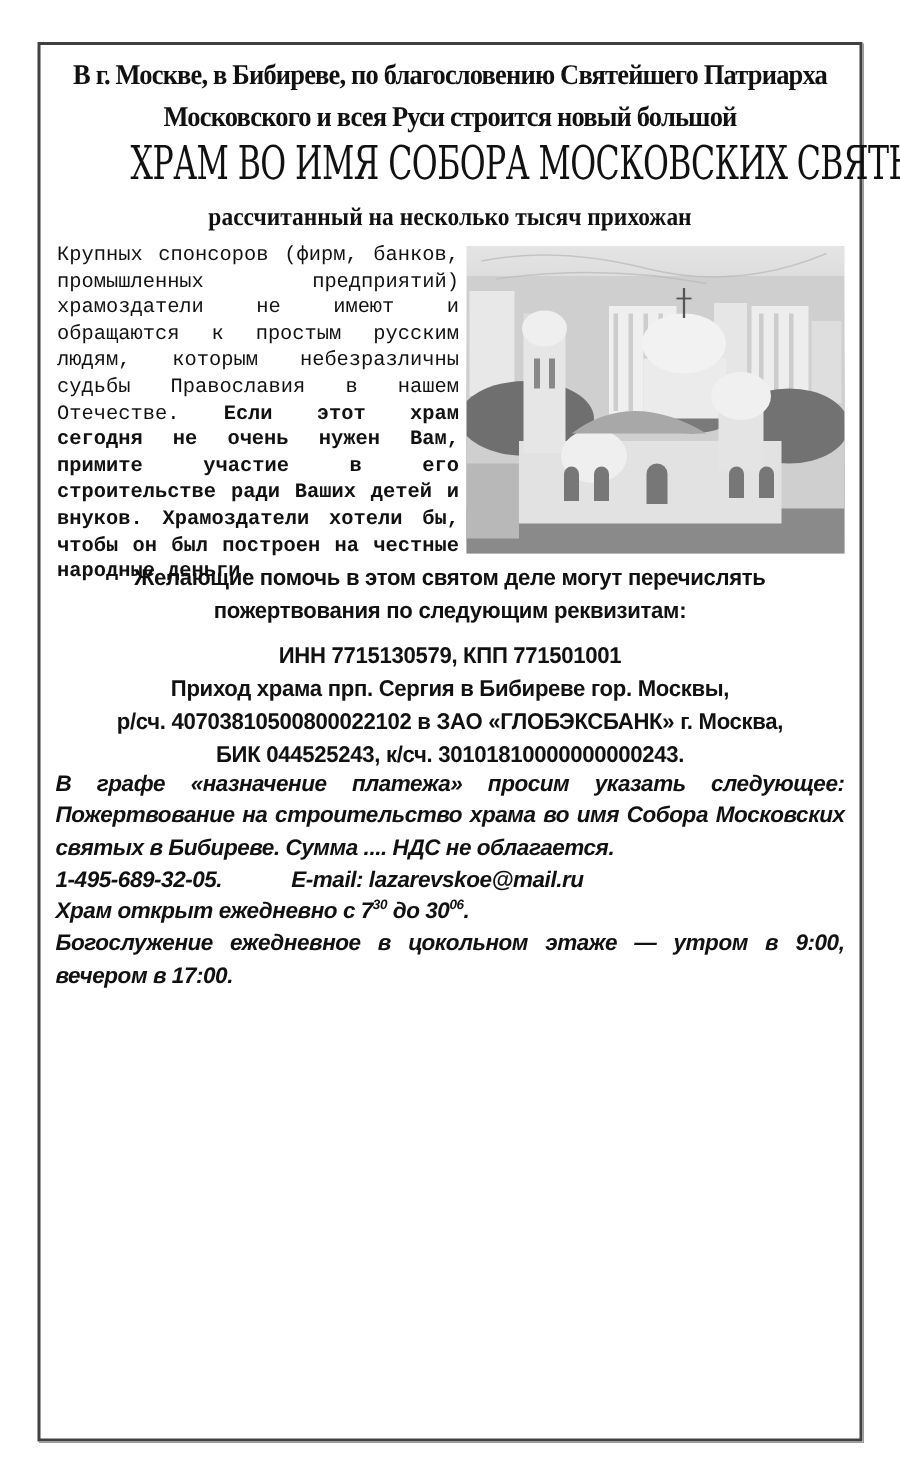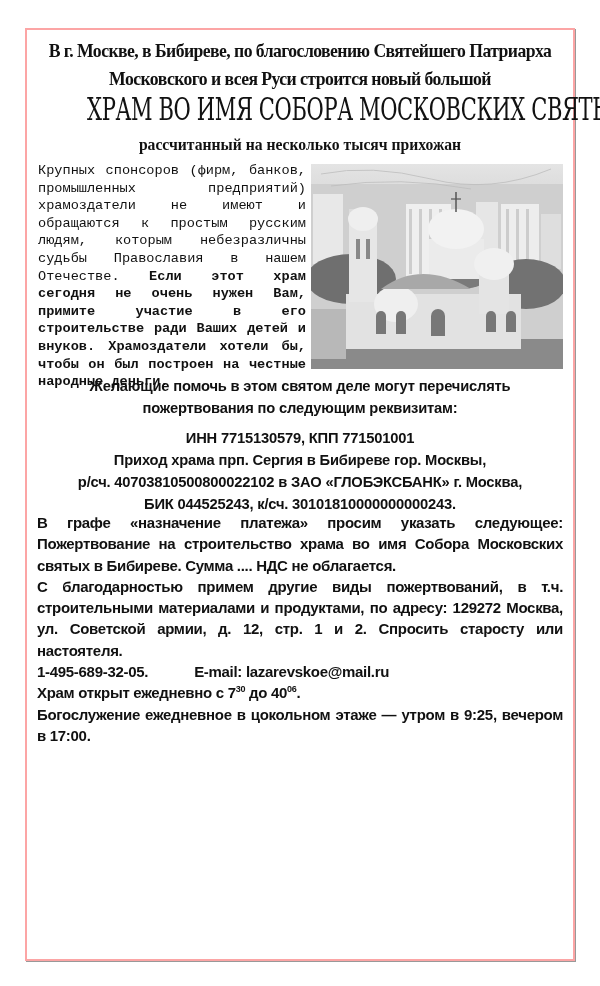--- a/index.html
+++ b/index.html
@@ -20,7 +20,7 @@
       top: 28px;
       width: 546px;
       height: 929px;
-      border: 2px solid #fca5a5;
+      border: 2px solid #404040;
       box-shadow: 1px 1px 0 #999;
       box-sizing: content-box;
     }

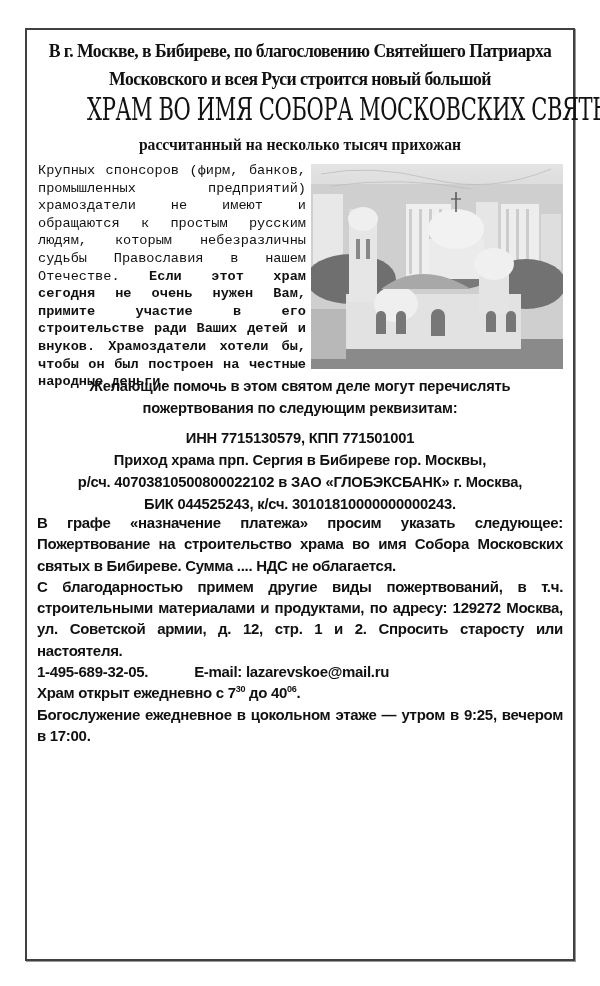--- a/index.html
+++ b/index.html
@@ -128,6 +128,7 @@
       margin: 0;
       text-align: justify;
       text-align-last: left;
+      font-style: italic;
     }
     .details .contact-line { white-space: nowrap; }
     .email-gap { display: inline-block; width: 46px; }

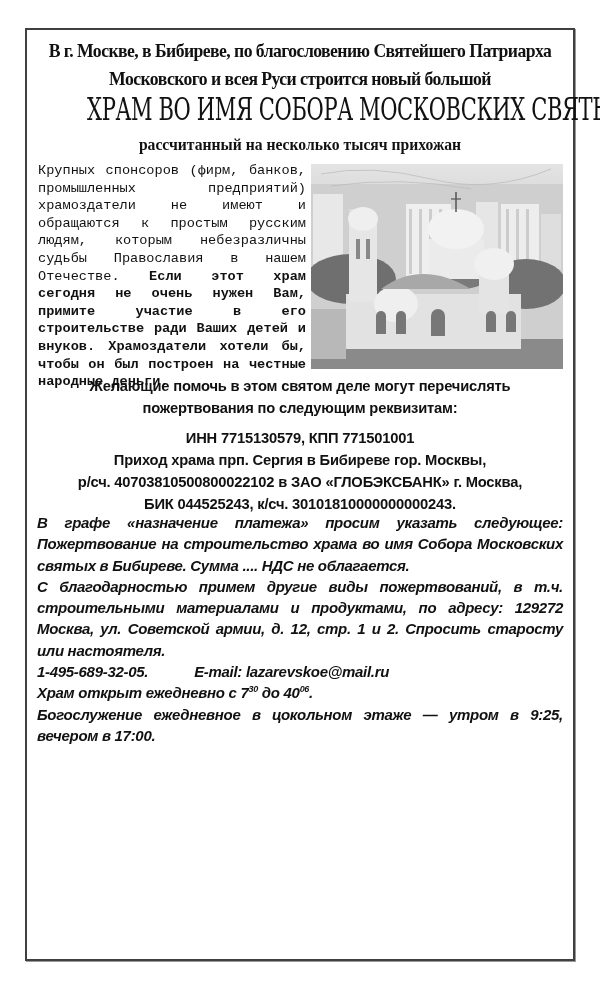--- a/index.html
+++ b/index.html
@@ -226,7 +226,6 @@
 
   <div class="details">
     <p>В графе «назначение платежа» просим указать следующее: Пожертвование на строительство храма во имя Собора Московских святых в Бибиреве. Сумма .... НДС не облагается.</p>
-    <p>С благодарностью примем другие виды пожертвований, в т.ч. строительными материалами и продуктами, по адресу: 129272 Москва, ул. Советской армии, д. 12, стр. 1 и 2. Спросить старосту или настоятеля.</p>
     <p class="contact-line">
       <span>1-495-689-32-05.</span><span class="email-gap"></span><span>E-mail: </span><span>lazarevskoe@mail.ru</span>
     </p>

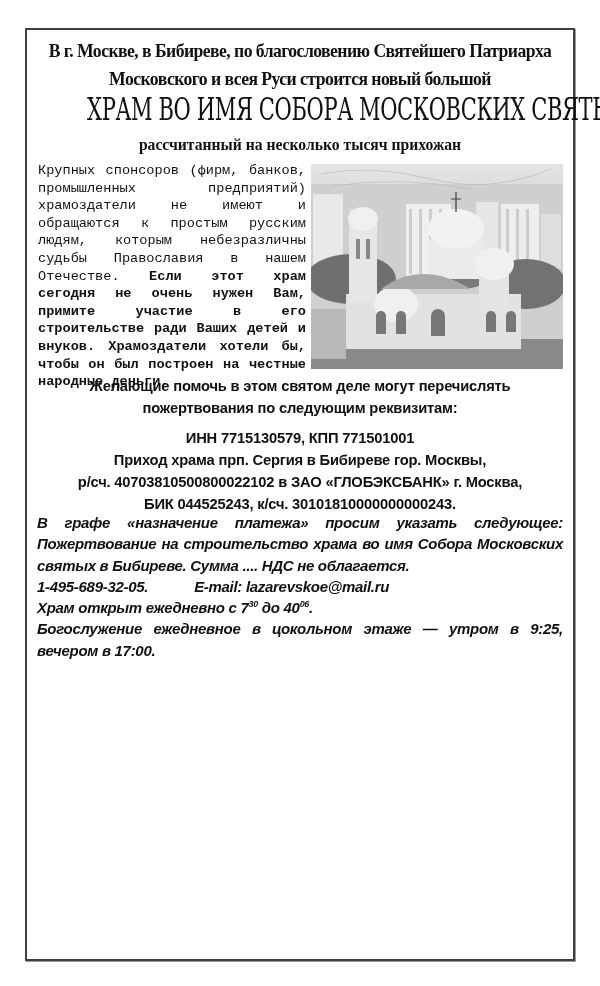--- a/index.html
+++ b/index.html
@@ -230,7 +230,7 @@
       <span>1-495-689-32-05.</span><span class="email-gap"></span><span>E-mail: </span><span>lazarevskoe@mail.ru</span>
     </p>
     <p>
-      <span>Храм открыт ежедневно с 7</span><sup>30</sup><span> до 40</span><sup>06</sup><span>.</span>
+      <span>Храм открыт ежедневно с 7</span><sup>30</sup><span> до 30</span><sup>06</sup><span>.</span>
     </p>
     <p>Богослужение ежедневное в цокольном этаже — утром в 9:25, вечером в 17:00.</p>
   </div>

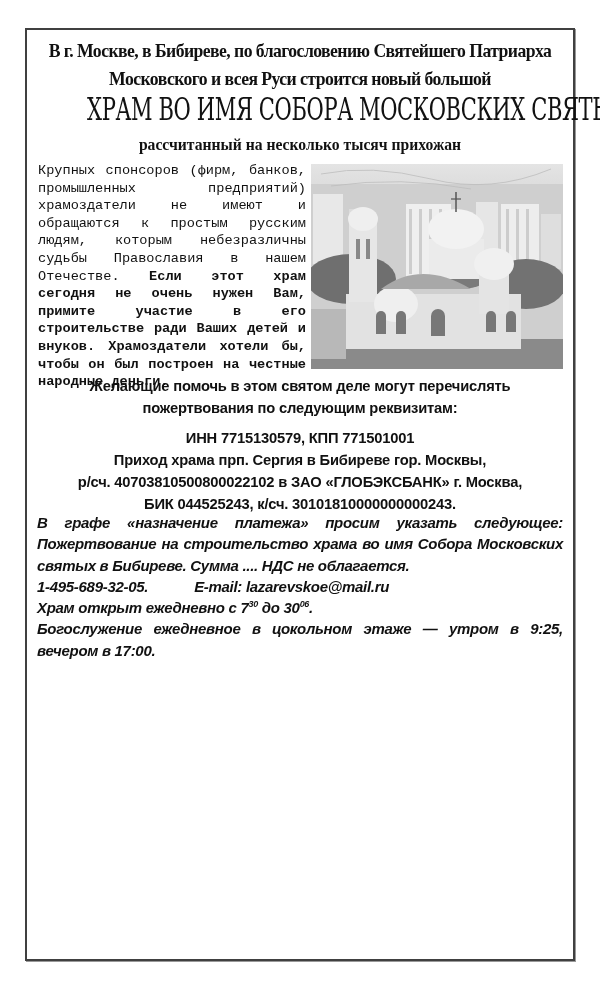--- a/index.html
+++ b/index.html
@@ -232,7 +232,7 @@
     <p>
       <span>Храм открыт ежедневно с 7</span><sup>30</sup><span> до 30</span><sup>06</sup><span>.</span>
     </p>
-    <p>Богослужение ежедневное в цокольном этаже — утром в 9:25, вечером в 17:00.</p>
+    <p>Богослужение ежедневное в цокольном этаже — утром в 9:00, вечером в 17:00.</p>
   </div>
 
 </div>

